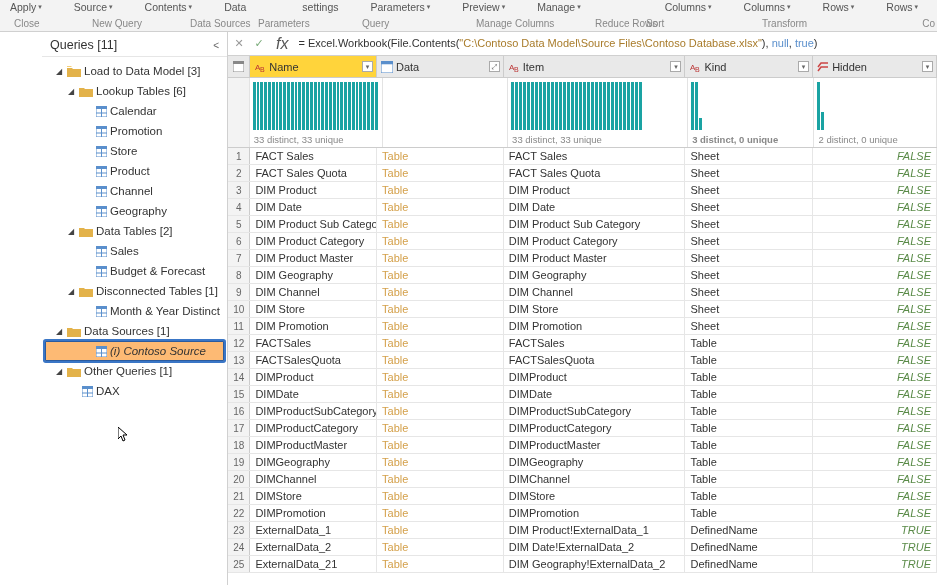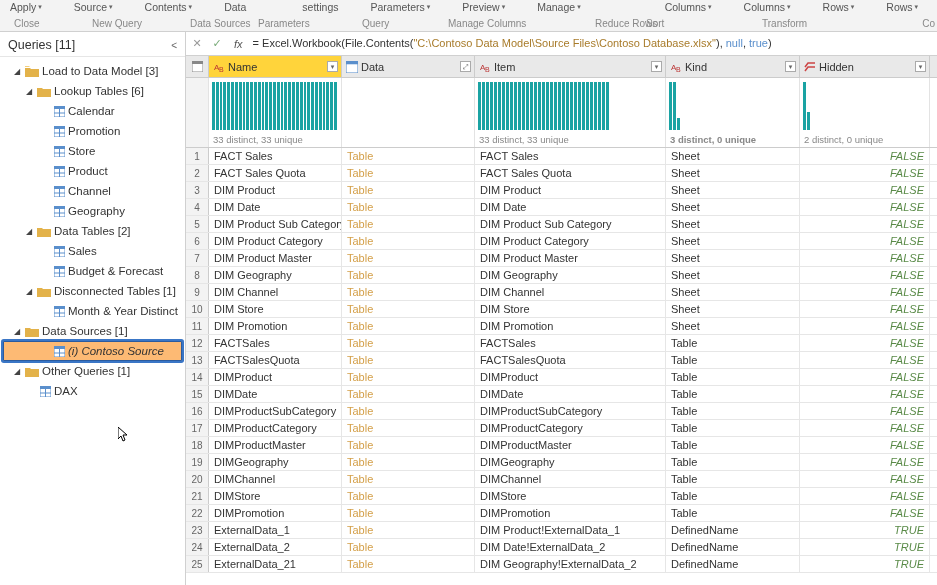--- a/index.html
+++ b/index.html
@@ -16,7 +16,7 @@
   .rg-datasources { left: 190px; }
   .rg-parameters { left: 258px; }
   .rg-query { left: 362px; }
-  .rg-managecols { left: 448px; }
+  .rg-managecols { left: 476px; }
   .rg-reducerows { left: 595px; }
   .rg-sort { left: 646px; }
   .rg-transform { left: 762px; }

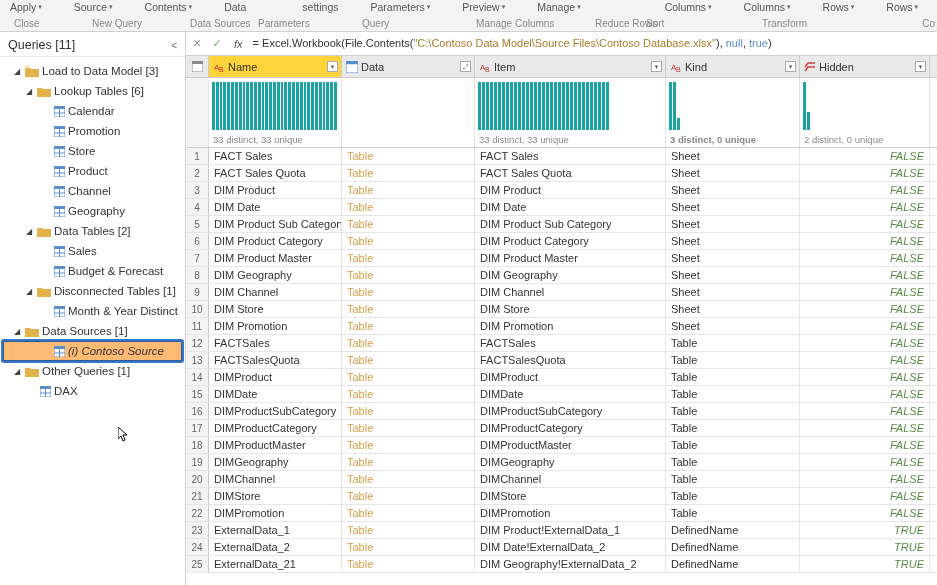--- a/index.html
+++ b/index.html
@@ -23,7 +23,7 @@
   .rg-co { right: 2px; }
 
   
-  .main { display: flex; height: calc(100% - 32px); }
+  .main { display: flex; height: calc(100% - 32px); margin-left: 42px; }
 
   
   .queries-pane { width: 186px; border-right: 1px solid #d0d0d0; display: flex; flex-direction: column; }

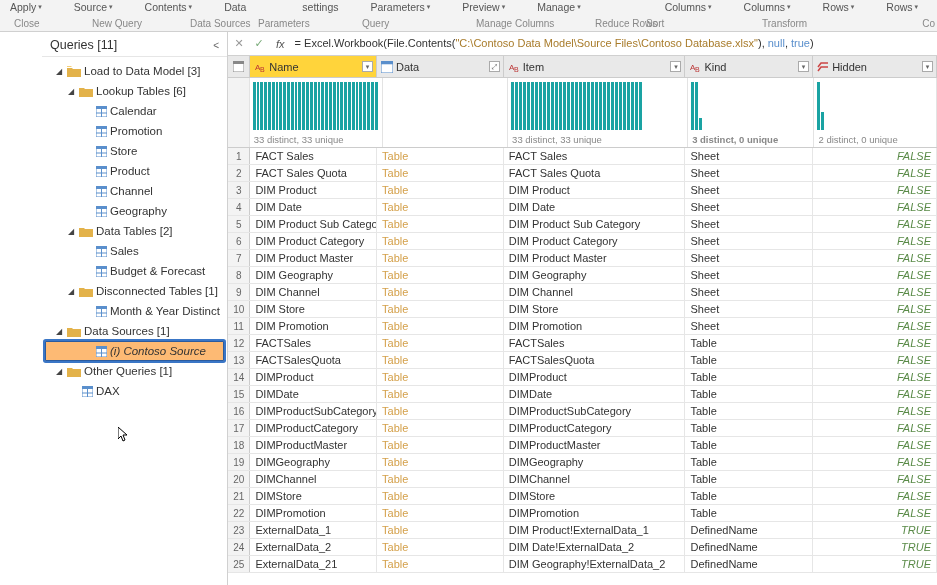--- a/index.html
+++ b/index.html
@@ -48,7 +48,7 @@
   
   .formula-bar { height: 24px; border-bottom: 1px solid #d0d0d0; display: flex; align-items: center; padding: 0 4px; gap: 6px; font-size: 11px; }
   .fb-btn { width: 14px; height: 14px; display: inline-flex; align-items: center; justify-content: center; color: #999; cursor: pointer; }
-  .fb-fx { font-style: italic; color: #555; font-size: 11px; padding: 0 4px; }
+  .fb-fx { font-style: italic; color: #555; font-size: 16px; padding: 0 4px; }
   .fb-text { font-family: Consolas, monospace; font-size: 11px; white-space: nowrap; }
   .fb-text .kw { color: #333; }
   .fb-text .str { color: #a87b2a; }

